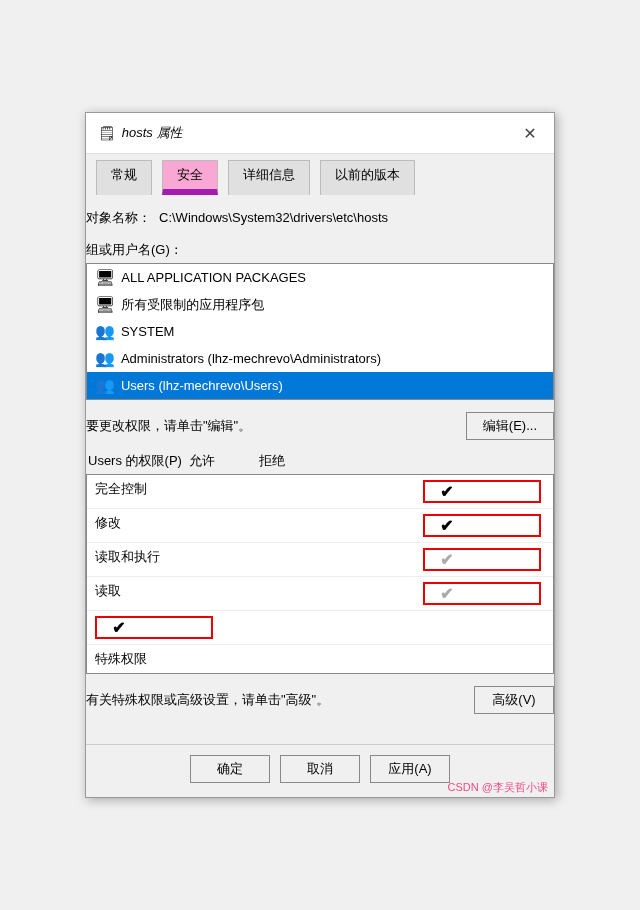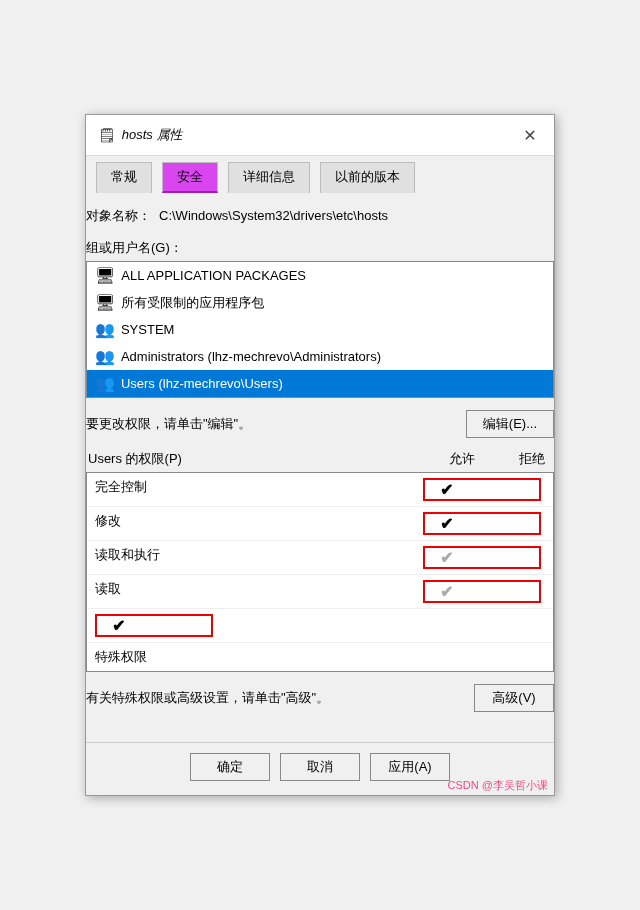--- a/index.html
+++ b/index.html
@@ -79,8 +79,8 @@
     }
 
     .tab.active {
-      background: #d946ef;
-      border-bottom: 2px solid #a21caf;
+      background: #f9a8d4;
+      border-bottom: 6px solid #a21caf;
       z-index: 1;
       position: relative;
     }

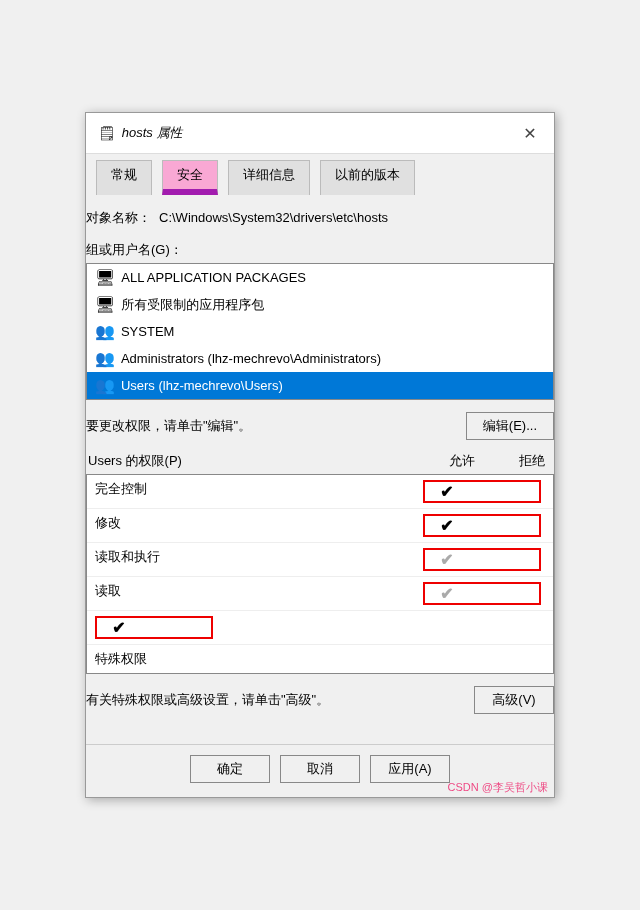--- a/index.html
+++ b/index.html
@@ -164,7 +164,6 @@
 
     .permissions-header {
       display: flex;
-      justify-content: space-between;
       margin-bottom: 4px;
       padding: 0 2px;
     }

